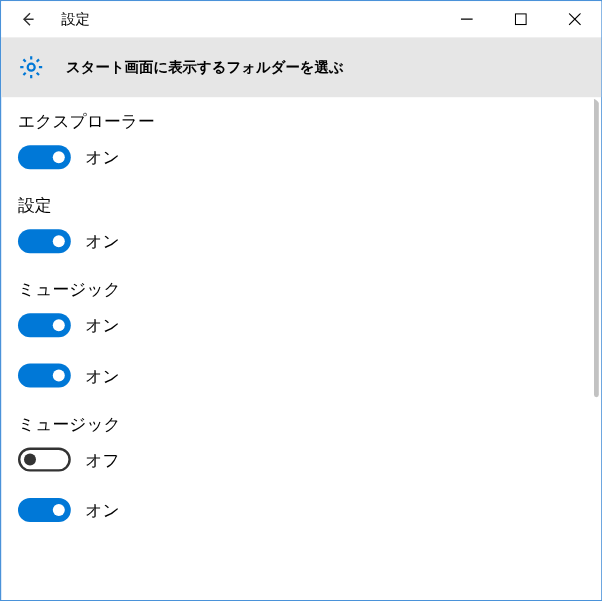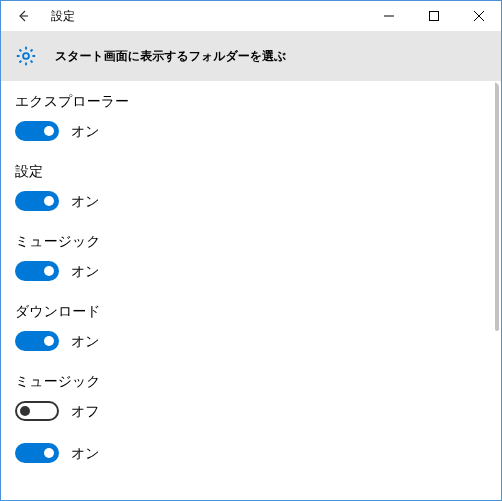--- a/index.html
+++ b/index.html
@@ -225,7 +225,6 @@
       </div>
 
       <div class="setting">
-        <div class="setting-label">ダウンロード</div>
         <div class="toggle-row">
           <div class="toggle on">
               <div class="knob"></div>

